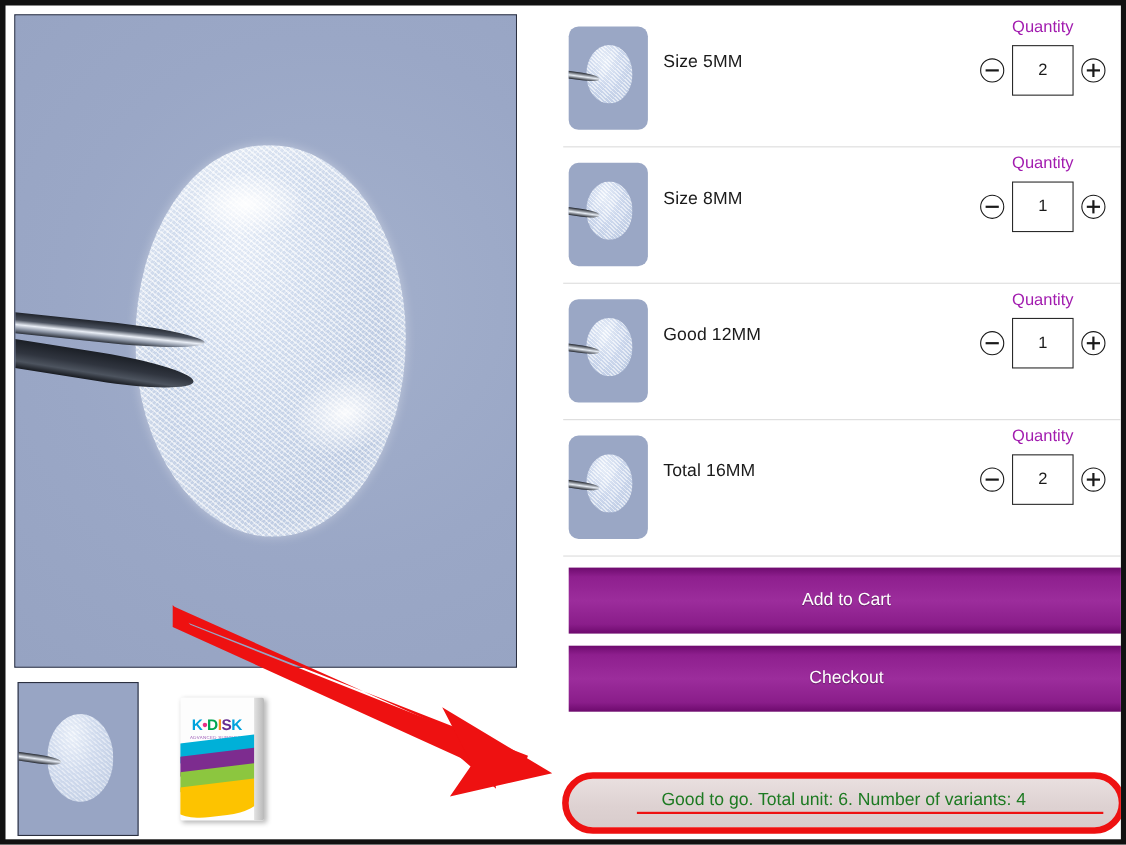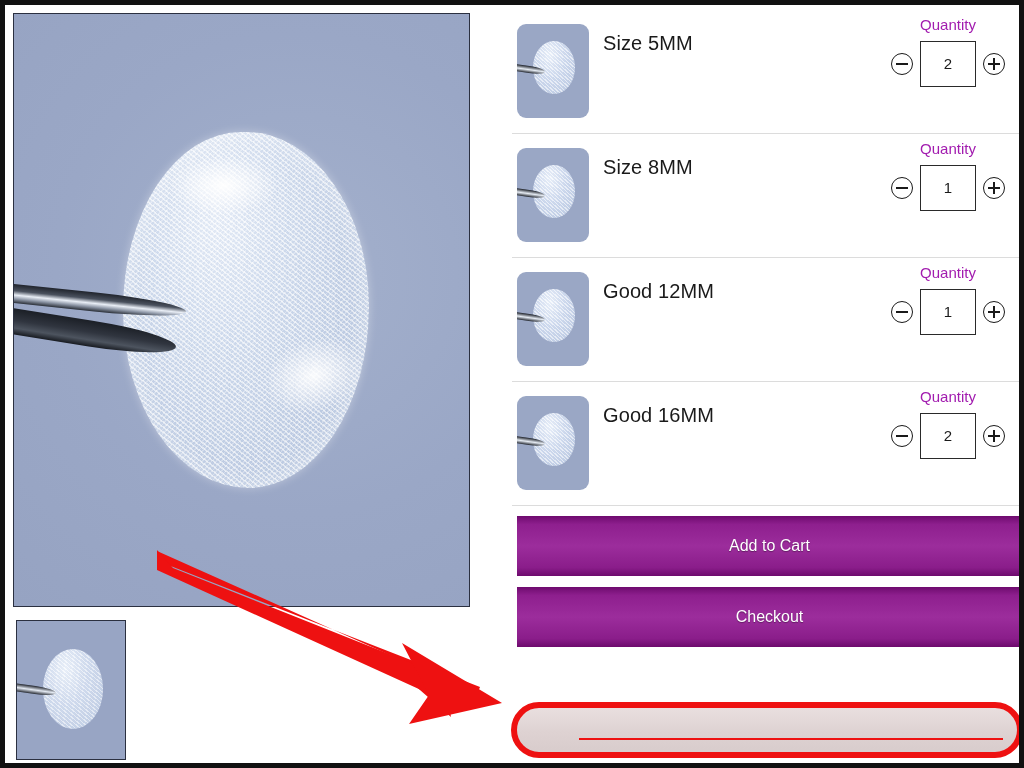--- a/index.html
+++ b/index.html
@@ -256,8 +256,8 @@
 
   .v-name {
     margin-left: 14px;
-    margin-top: 8px;
-    font-size: 20px;
+    margin-top: 24px;
+    font-size: 16px;
     color: #1a1a1a;
     letter-spacing: 0.1px;
   }

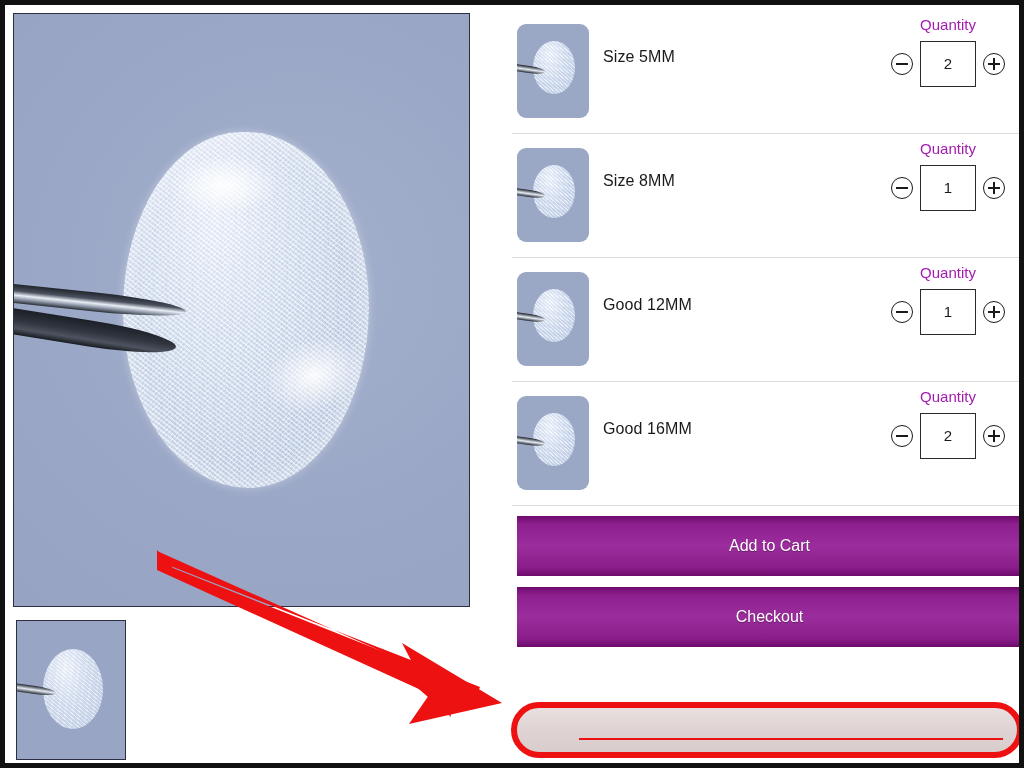--- a/index.html
+++ b/index.html
@@ -463,7 +463,7 @@
         <div class="vd"></div>
         <div class="vt"></div>
       </div>
-      <div class="v-name">Good 16MM</div>
+      <div class="v-name">Total 16MM</div>
       <div class="qty-block">
         <div class="qty-label">Quantity</div>
         <div class="qty-ctrl">

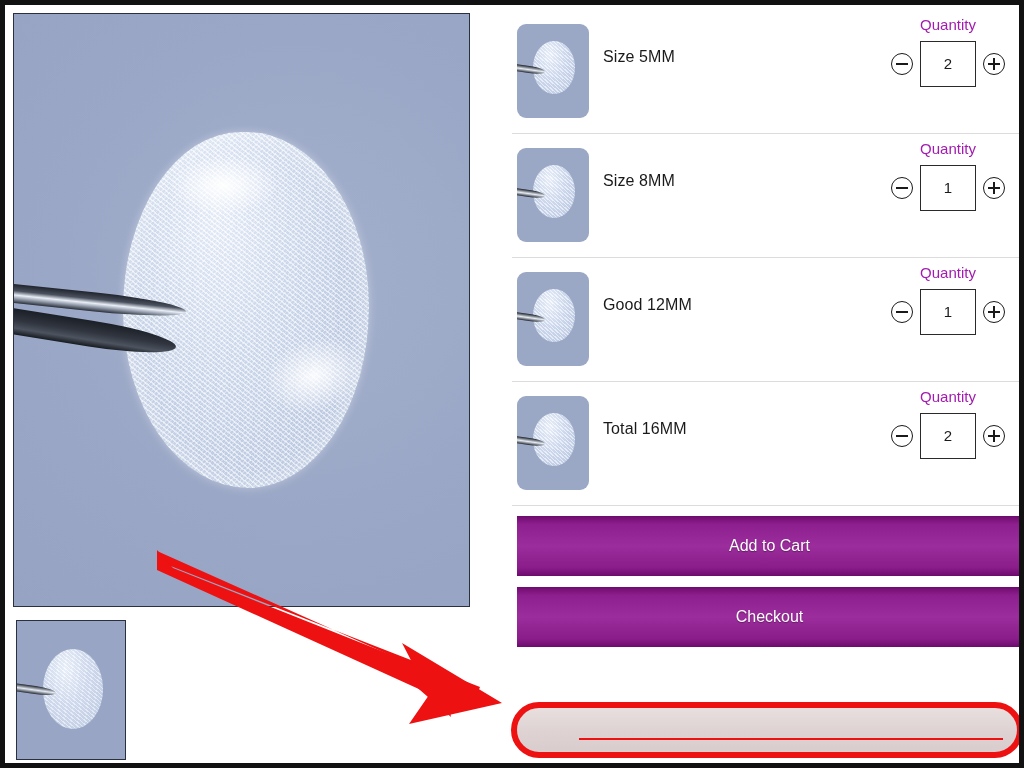--- a/index.html
+++ b/index.html
@@ -404,6 +404,17 @@
         <div class="t-tw"></div>
       </div>
 
+      <div class="thumb-box">
+        <div class="box-art">
+          <div class="box-logo"><span class="l1">K</span><span class="l2">•</span><span class="l3">D</span><span class="l4">I</span><span class="l5">S</span><span class="l1">K</span></div>
+          <div class="box-sub">ADVANCED SURGICAL TECHNOLOGY</div>
+          <div class="wave w1"></div>
+          <div class="wave w2"></div>
+          <div class="wave w3"></div>
+          <div class="wave w4"></div>
+          <div class="box-spine"></div>
+        </div>
+      </div>
 
     </div>
   </div>

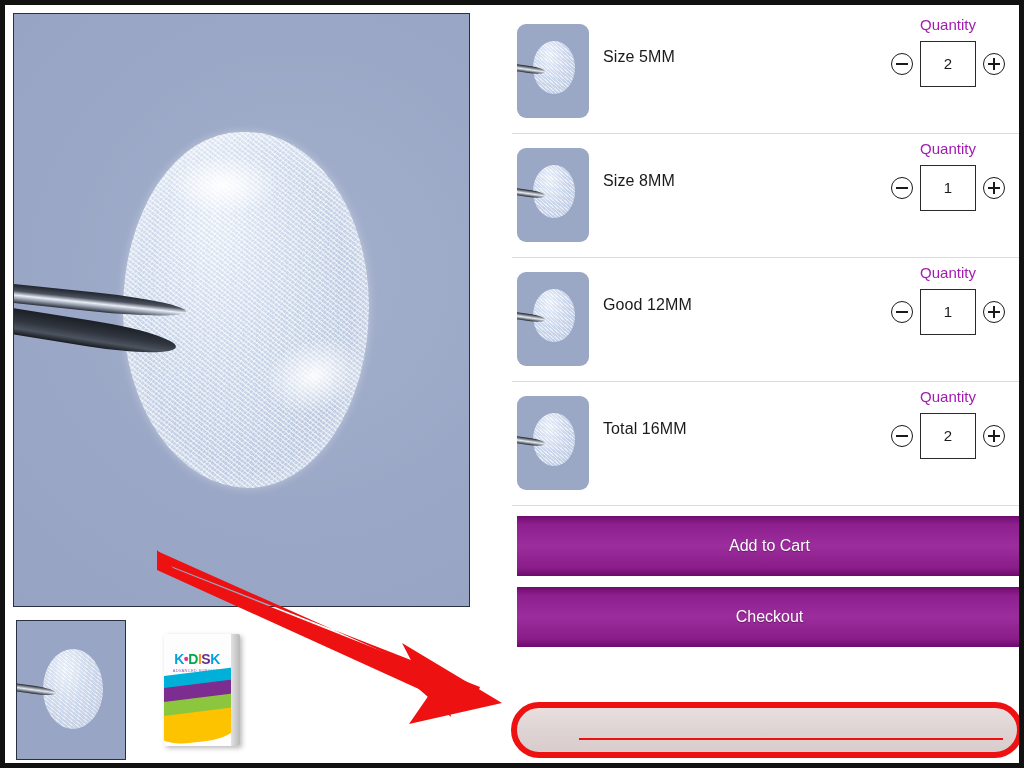--- a/index.html
+++ b/index.html
@@ -492,6 +492,7 @@
 
     <div class="status-wrap">
       <div class="status-ring">
+        <span class="status-text">Good to go. Total unit: 6. Number of variants: 4</span>
         <div class="status-underline"></div>
       </div>
     </div>

